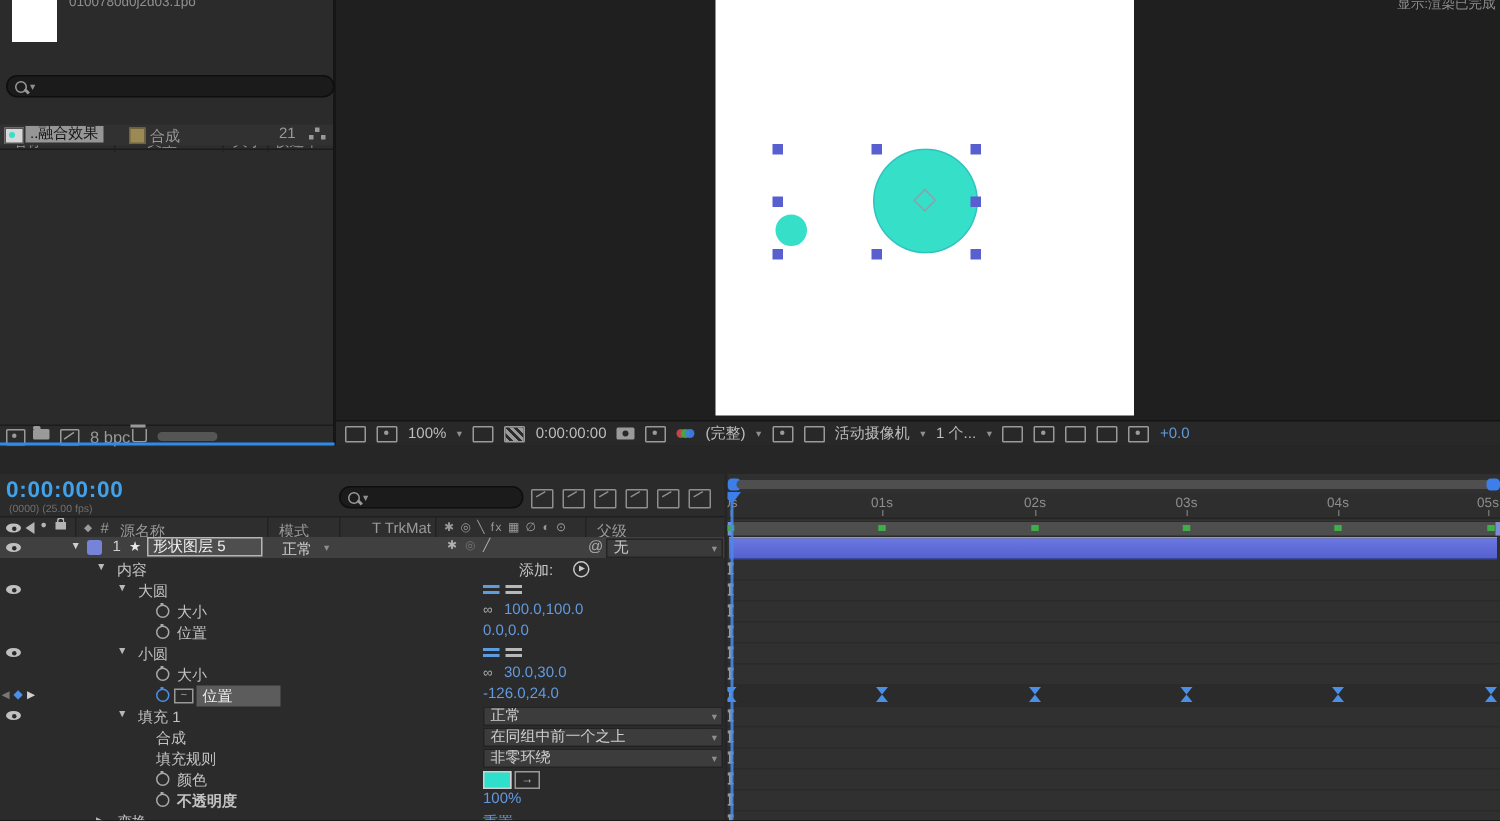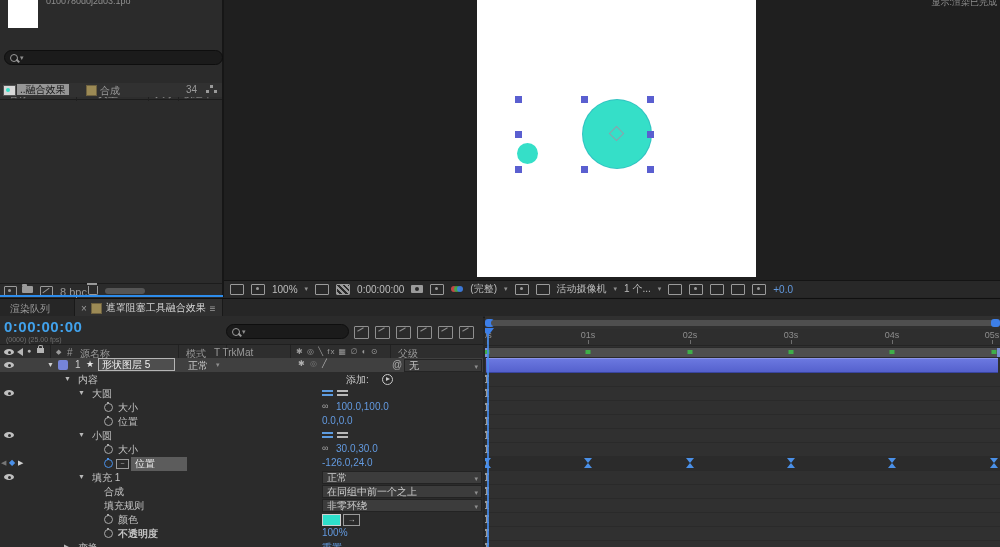--- a/index.html
+++ b/index.html
@@ -152,7 +152,7 @@
       <span id="item-name">..融合效果</span>
       <span class="comp-swatch" style="position:absolute;left:86px;top:2px"></span>
       <span class="dim" style="position:absolute;left:100px;top:1px">合成</span>
-      <span class="dim" style="position:absolute;left:186px;top:1px">34</span>
+      <span class="dim" style="position:absolute;left:186px;top:1px">21</span>
       <span class="flowchart-mini" style="position:absolute;left:210px;top:2px"></span>
     </div>
     <div id="proj-footer">

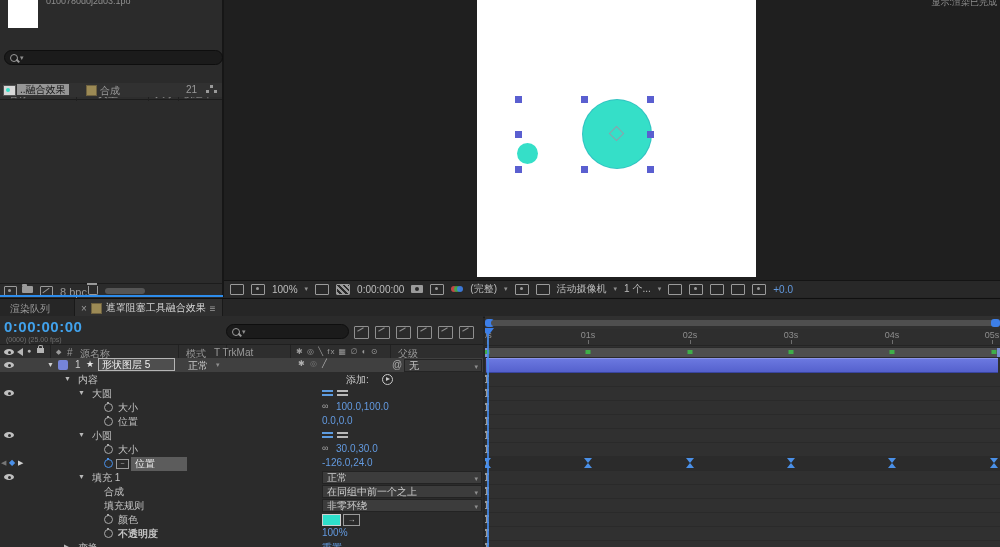--- a/index.html
+++ b/index.html
@@ -213,15 +213,6 @@
     </div>
   </section>
 
-  <div id="tabstrip">
-    <span id="tab-rq">渲染队列</span>
-    <div id="tab-comp">
-      <span class="dim">×</span>
-      <span class="comp-swatch"></span>
-      <span>遮罩阻塞工具融合效果</span>
-      <span class="dim">≡</span>
-    </div>
-  </div>
 
   <section id="tl-left">
     <div id="tl-time">0:00:00:00</div>

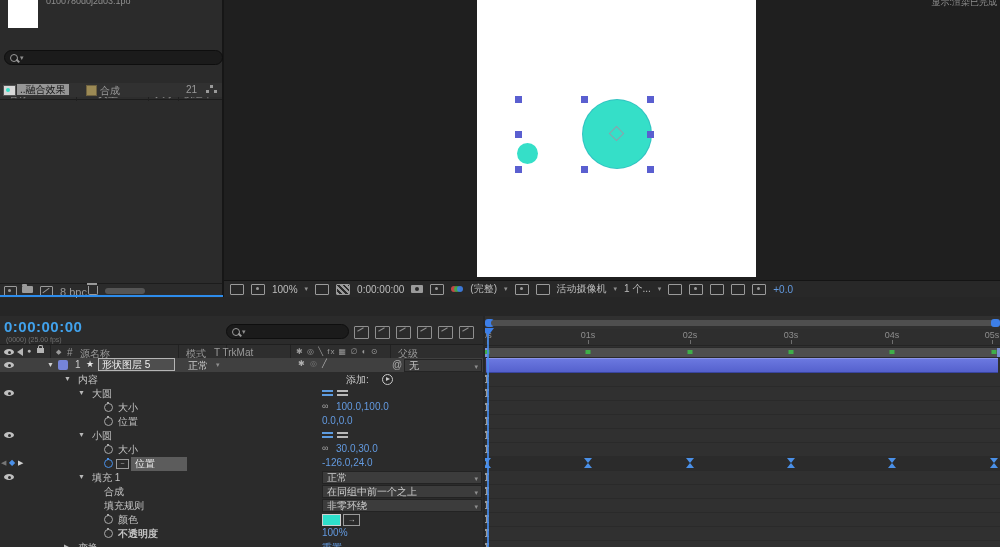--- a/index.html
+++ b/index.html
@@ -239,7 +239,7 @@
       <span class="vsep" style="left:178px;background:#222"></span>
       <span class="lbl" style="left:186px">模式</span>
       <span class="vsep" style="left:226px;background:#222"></span>
-      <span class="lbl" style="left:214px">T TrkMat</span>
+      <span class="lbl" style="left:248px">T TrkMat</span>
       <span class="vsep" style="left:290px;background:#222"></span>
       <span class="lbl" style="left:296px;font-size:8px;letter-spacing:1px">✱ ◎ ╲ fx ▦ ∅ ◐ ⊙</span>
       <span class="vsep" style="left:390px;background:#222"></span>

